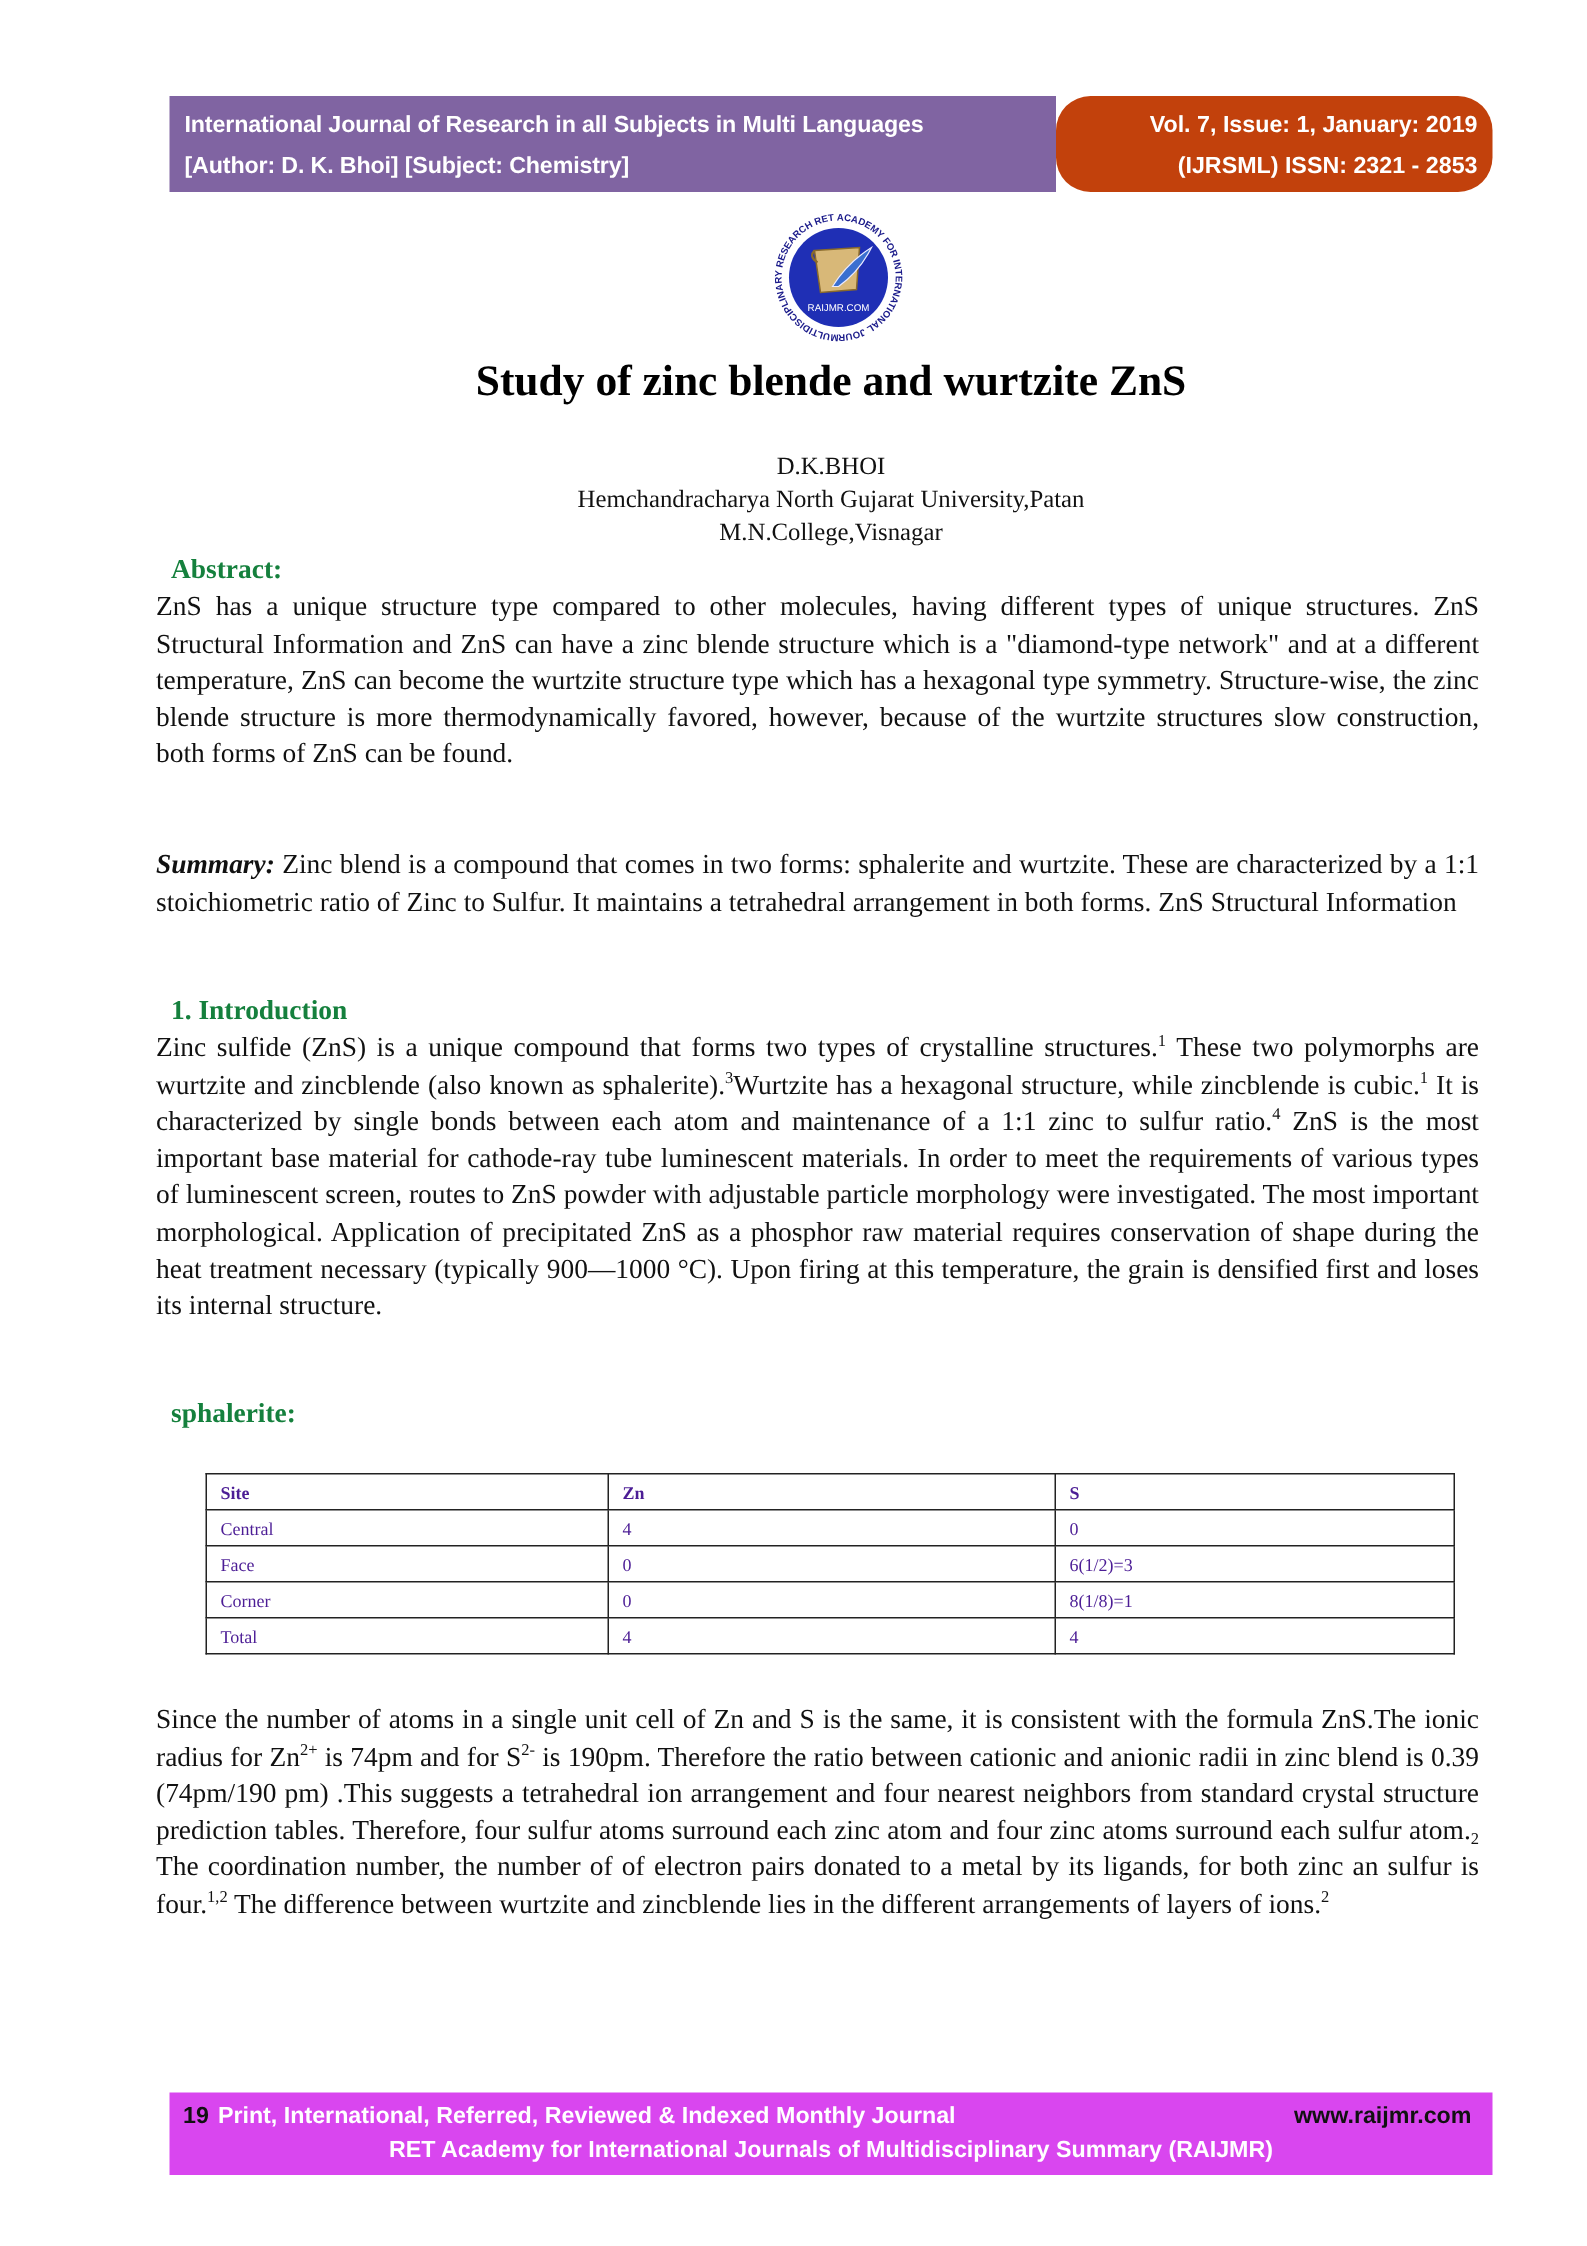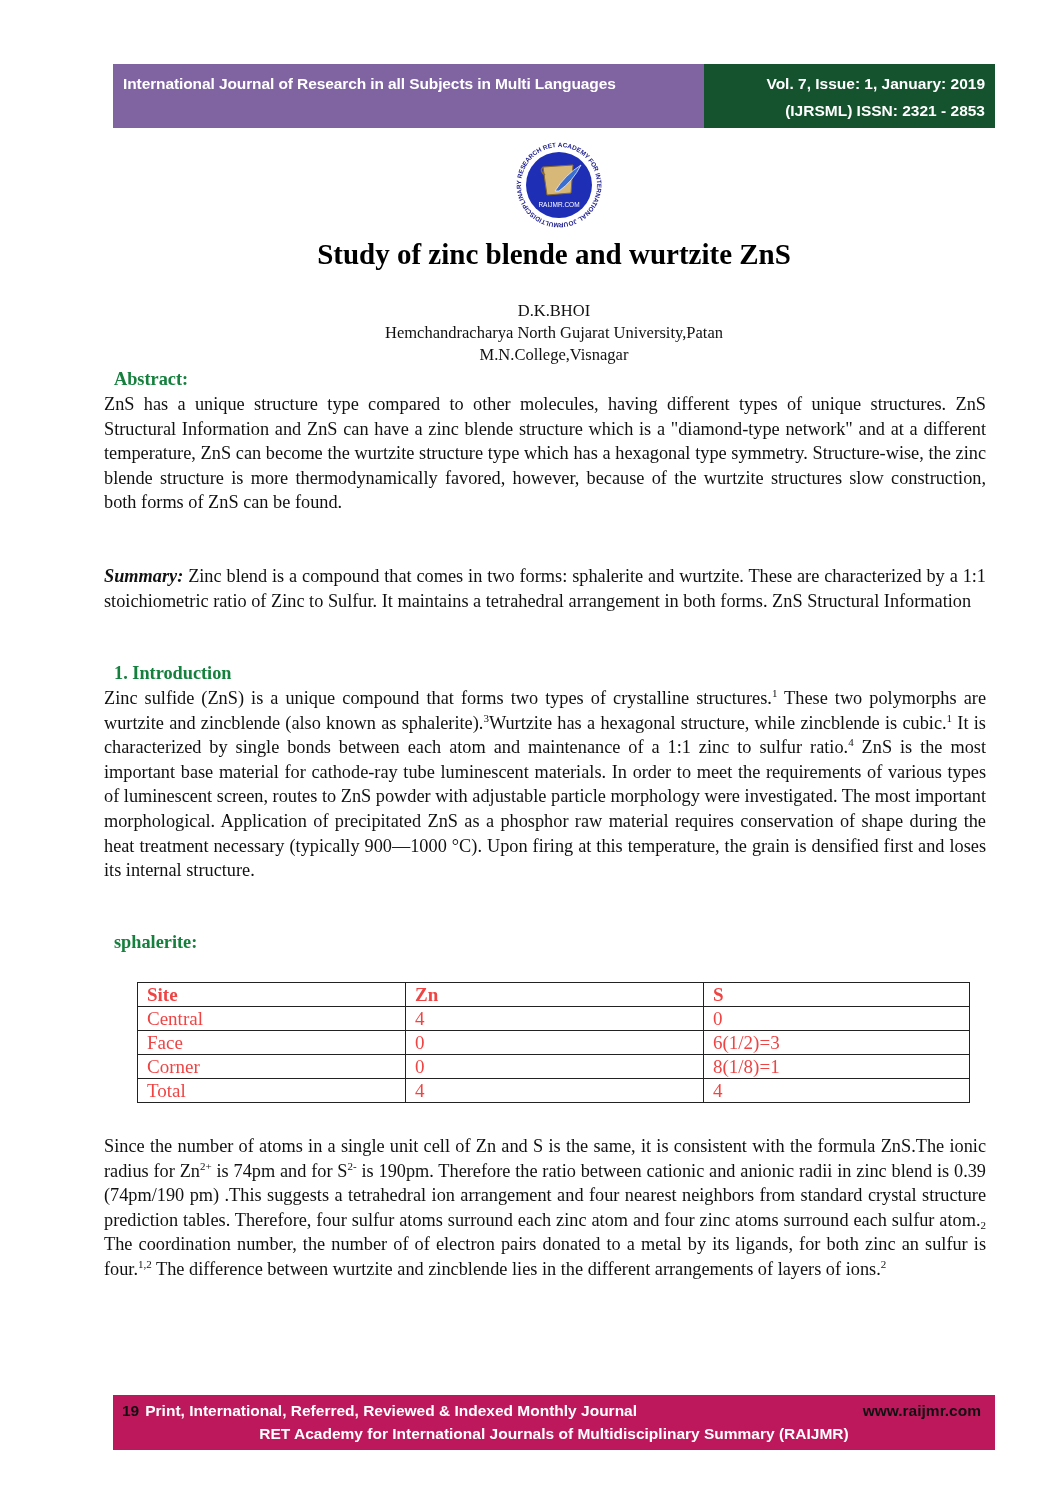--- a/index.html
+++ b/index.html
@@ -11,9 +11,9 @@
   .hdr-left { width: 591px; height: 64px; background: #8064a2; color: #fff;
     font-family: "Liberation Sans", sans-serif; font-weight: bold; font-size: 15.5px;
     box-sizing: border-box; padding: 6px 0 0 10px; line-height: 27px; letter-spacing: -0.1px; }
-  .hdr-right { flex: 1; height: 64px; background: #14532d; color: #fff;
+  .hdr-right { flex: 1; height: 64px; background: #c2410c; color: #fff;
     font-family: "Liberation Sans", sans-serif; font-weight: bold; font-size: 15.5px;
-    box-sizing: border-box; padding: 6px 10px 0 0; line-height: 27px; text-align: right; }
+    box-sizing: border-box; padding: 6px 10px 0 0; line-height: 27px; text-align: right; border-radius: 23px; }
 
   
   .logo { position: absolute; left: 503px; top: 135px; width: 112px; height: 100px; }

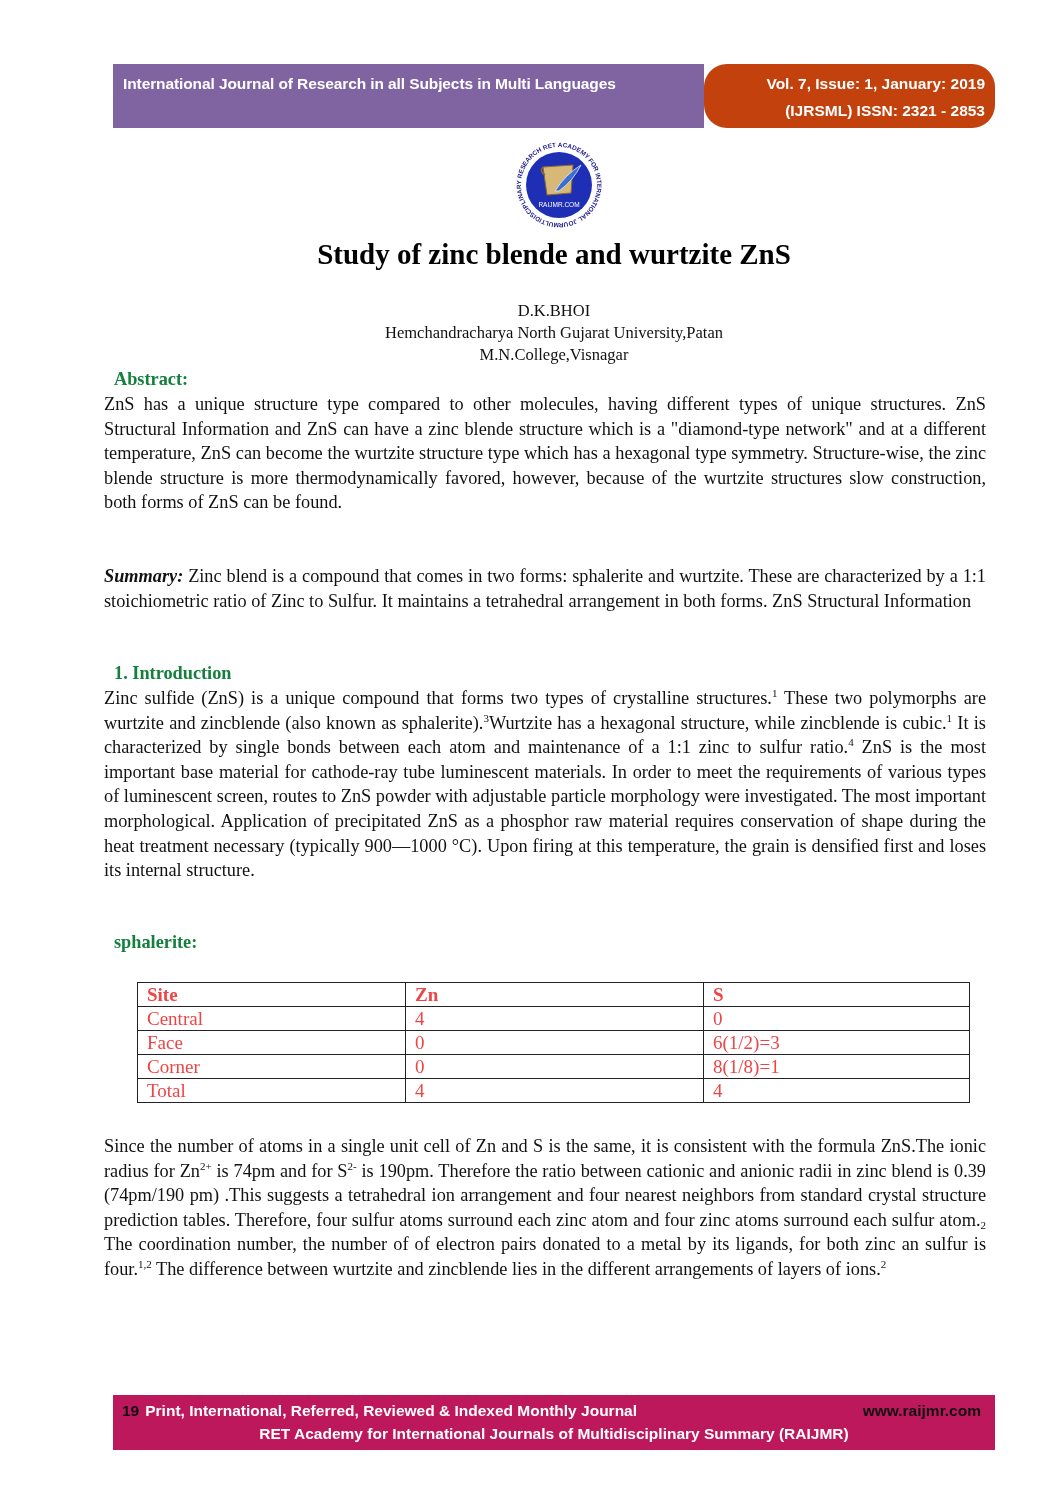--- a/index.html
+++ b/index.html
@@ -58,6 +58,7 @@
   <div class="hdr">
     <div class="hdr-left">
       <div>International Journal of Research in all Subjects in Multi Languages</div>
+      <div>[Author: D. K. Bhoi] [Subject: Chemistry]</div>
     </div>
     <div class="hdr-right">
       <div>Vol. 7, Issue: 1, January: 2019</div>

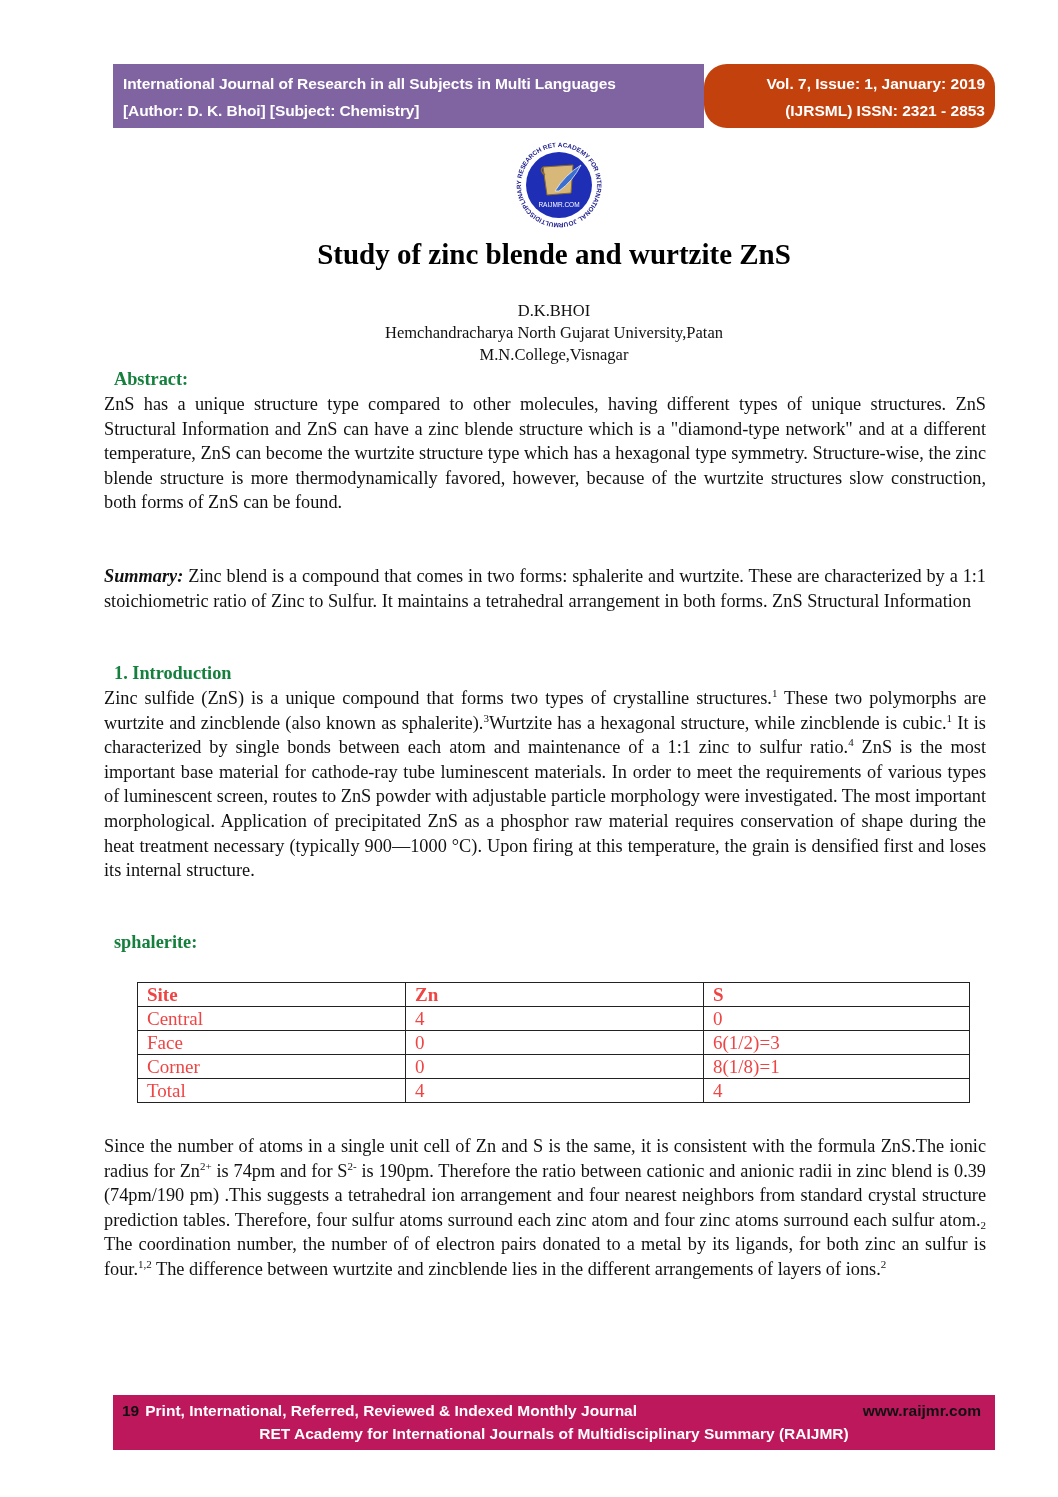--- a/index.html
+++ b/index.html
@@ -36,7 +36,7 @@
 
   
   .tbl { position: absolute; left: 137px; top: 982px; width: 833px; border-collapse: collapse;
-    font-family: "Liberation Serif", serif; font-size: 19px; color: #ef4444; }
+    font-family: "Liberation Serif", serif; font-size: 12px; color: #4c1d95; }
   .tbl td { border: 1.5px solid #222; height: 23px; padding: 0 0 0 9px; line-height: 22px; vertical-align: middle; }
   .tbl td.c1 { width: 258px; }
   .tbl td.c2 { width: 288px; }

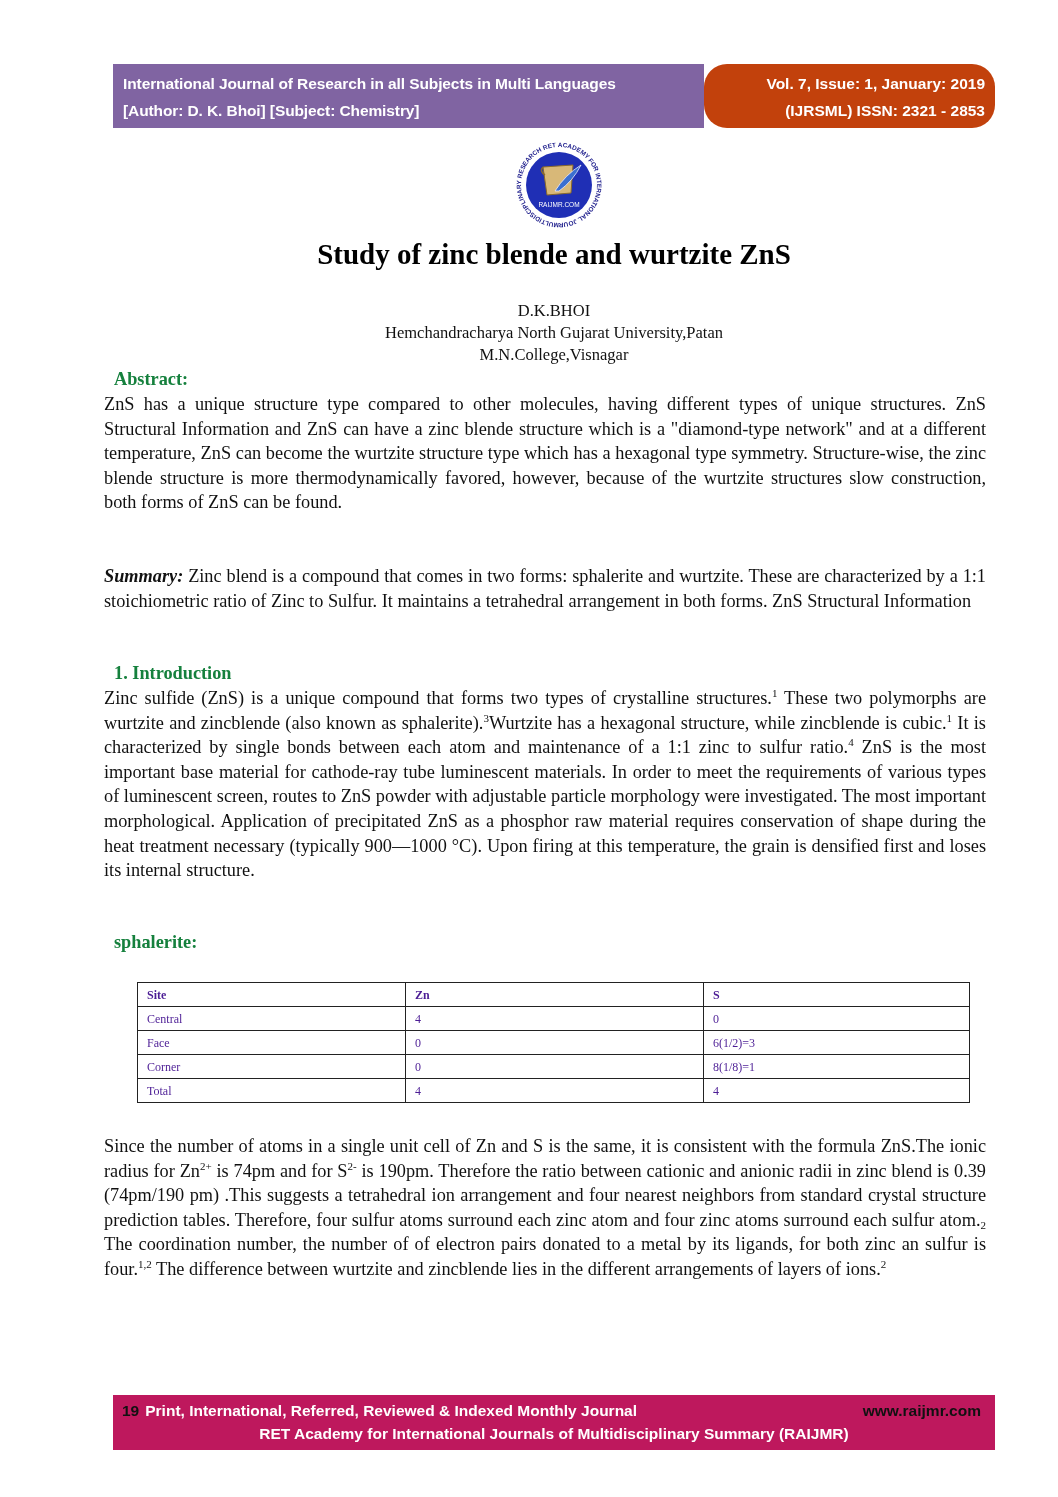--- a/index.html
+++ b/index.html
@@ -43,7 +43,7 @@
   .tbl tr.head td { font-weight: bold; }
 
   
-  .ftr { position: absolute; left: 113px; top: 1395px; width: 882px; height: 55px; background: #be185d;
+  .ftr { position: absolute; left: 113px; top: 1395px; width: 882px; height: 55px; background: #d946ef;
     font-family: "Liberation Sans", sans-serif; font-weight: bold; font-size: 15.5px; color: #fff; }
   .ftr-line1 { position: absolute; left: 9px; top: 4px; right: 14px; height: 24px; line-height: 24px; }
   .ftr-num { color: #111; margin-right: 6px; }

